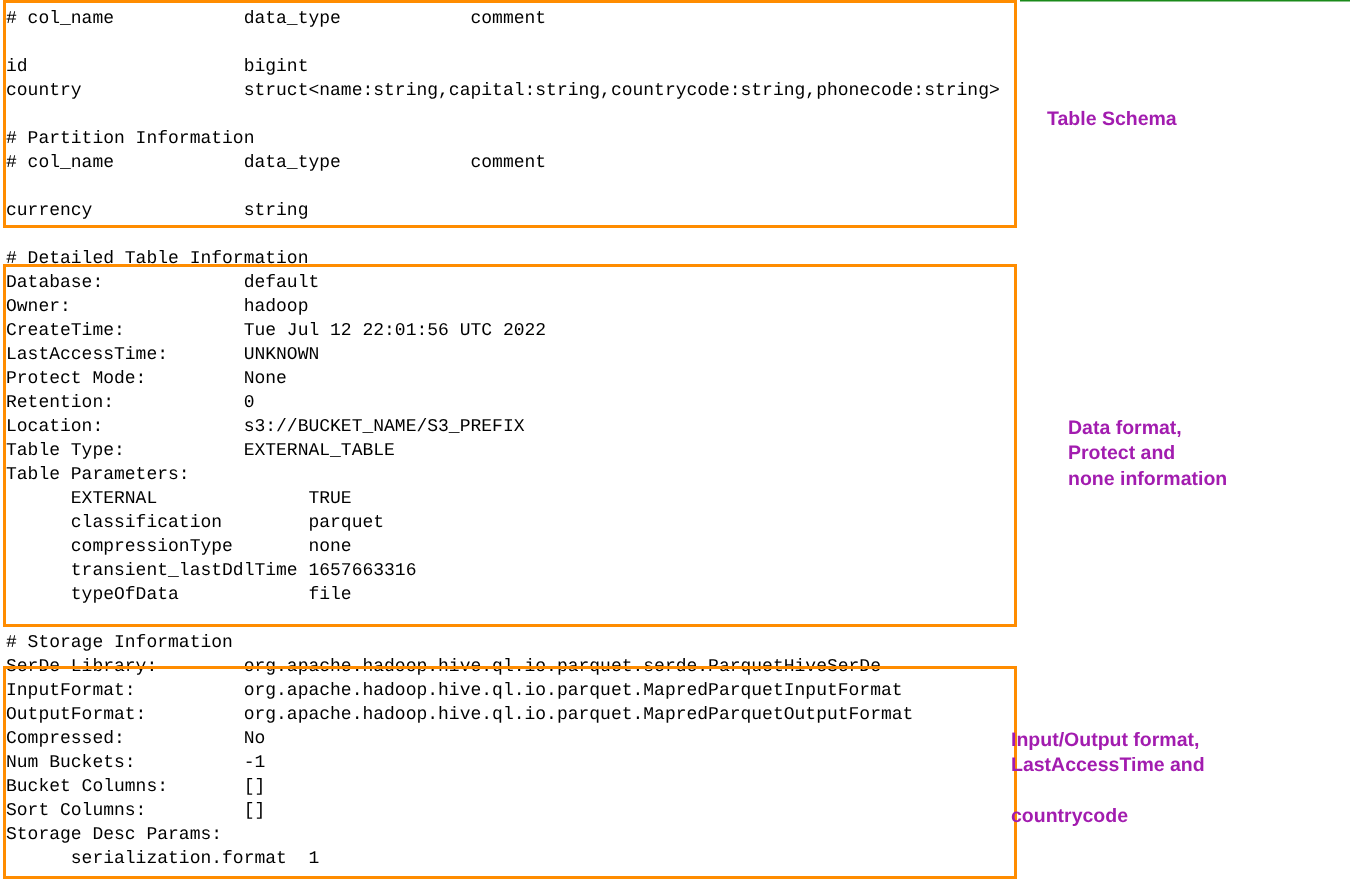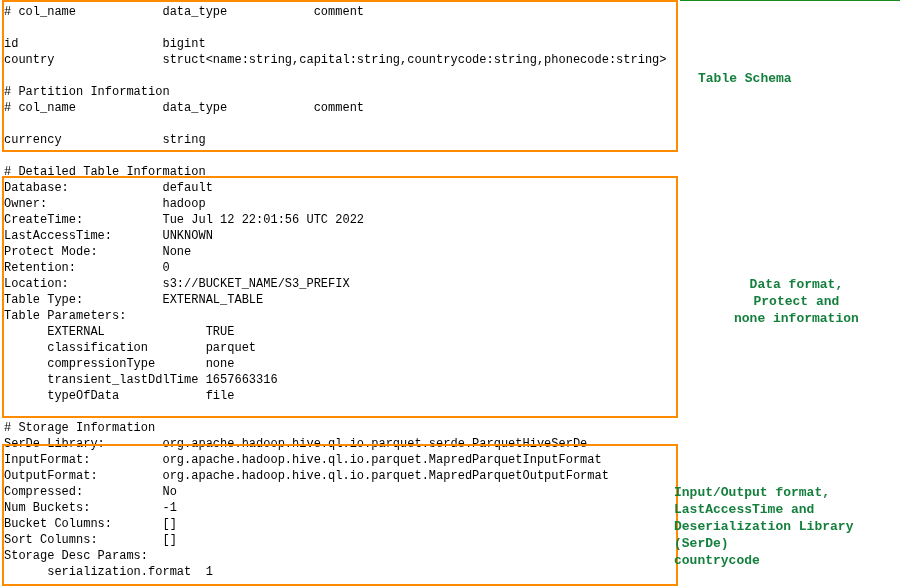--- a/index.html
+++ b/index.html
@@ -36,10 +36,10 @@
   }
   .annotation {
     position: absolute;
-    font-family: Liberation Mono, monospace;
+    font-family: Liberation Sans, sans-serif;
     font-size: 13px;
     font-weight: bold;
-    color: #15803d;
+    color: #a21caf;
     line-height: 17px;
   }
 </style>

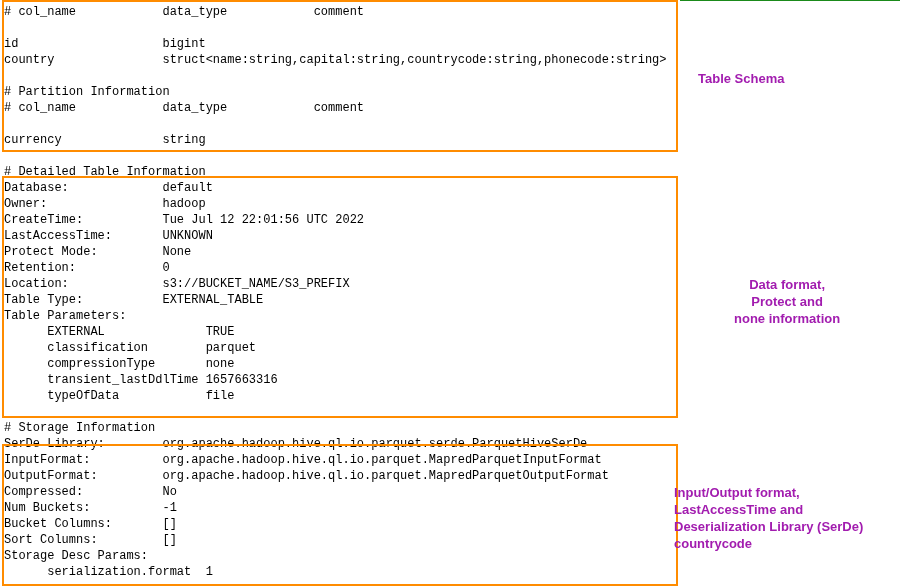--- a/index.html
+++ b/index.html
@@ -93,7 +93,7 @@
   <span>Table Schema</span>
 </div>
 
-<div class="annotation" style="left:734px; top:276px;text-align:center;">
+<div class="annotation" style="left:712px; top:276px;">
   <span>Data format,</span><br>
   <span>Protect and</span><br>
   <span>none information</span>

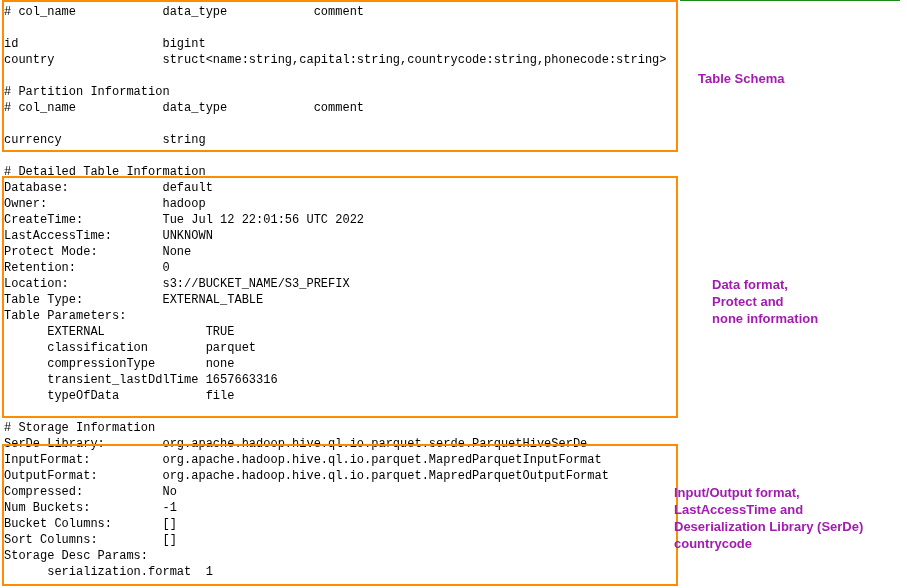--- a/index.html
+++ b/index.html
@@ -102,7 +102,7 @@
 <div class="annotation" style="left:674px; top:484px;">
   <span>Input/Output format,</span><br>
   <span>LastAccessTime and</span><br>
-  <span>Deserialization Library (SerDe)</span><br>
+  <br>
   <span>countrycode</span>
 </div>
 

